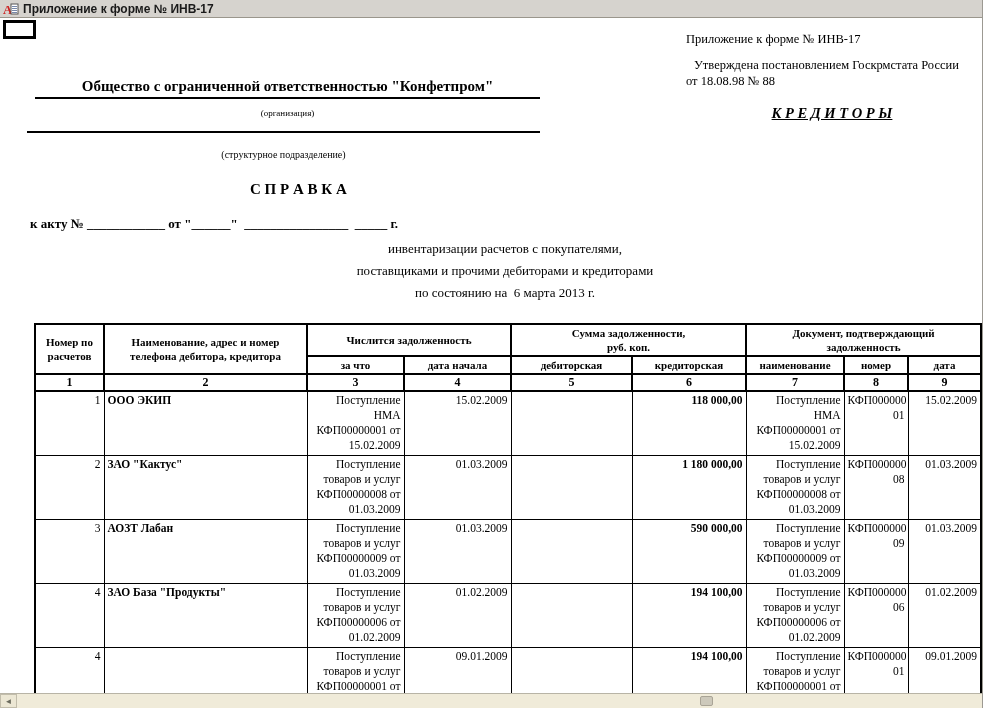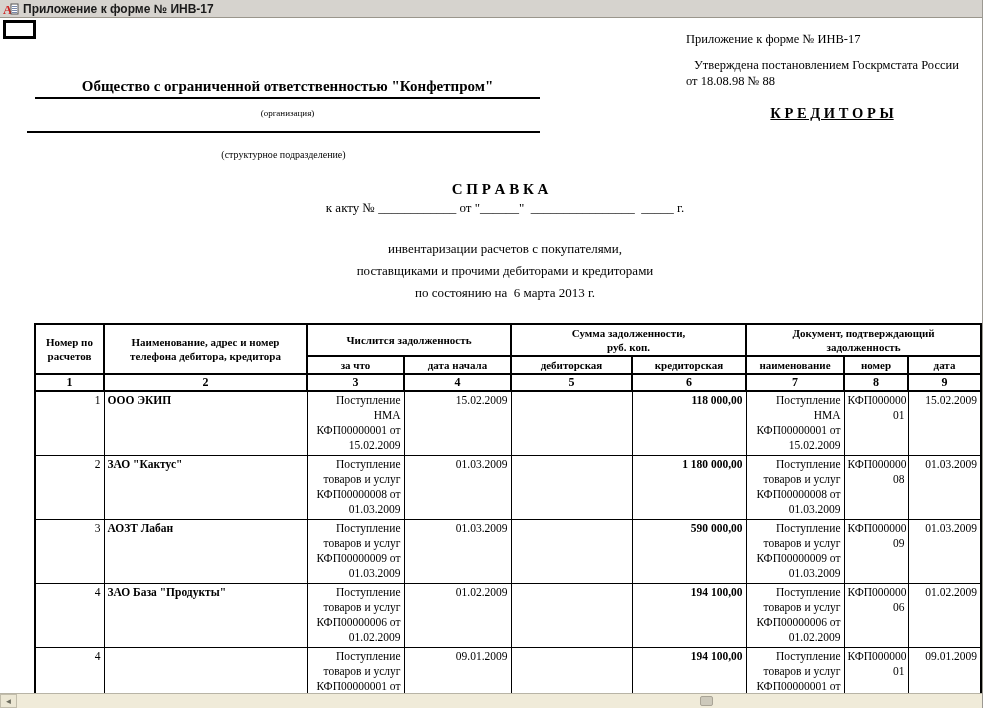--- a/index.html
+++ b/index.html
@@ -39,7 +39,7 @@
   .right-head .rh2 { margin-bottom: 1px; margin-left: 8px; }
   .creditors {
     margin-top: 16px; text-align: center;
-    font-weight: bold; font-size: 14.5px;
+    font-weight: bold; font-style: italic; font-size: 14.5px;
     text-decoration: underline;
   }
   

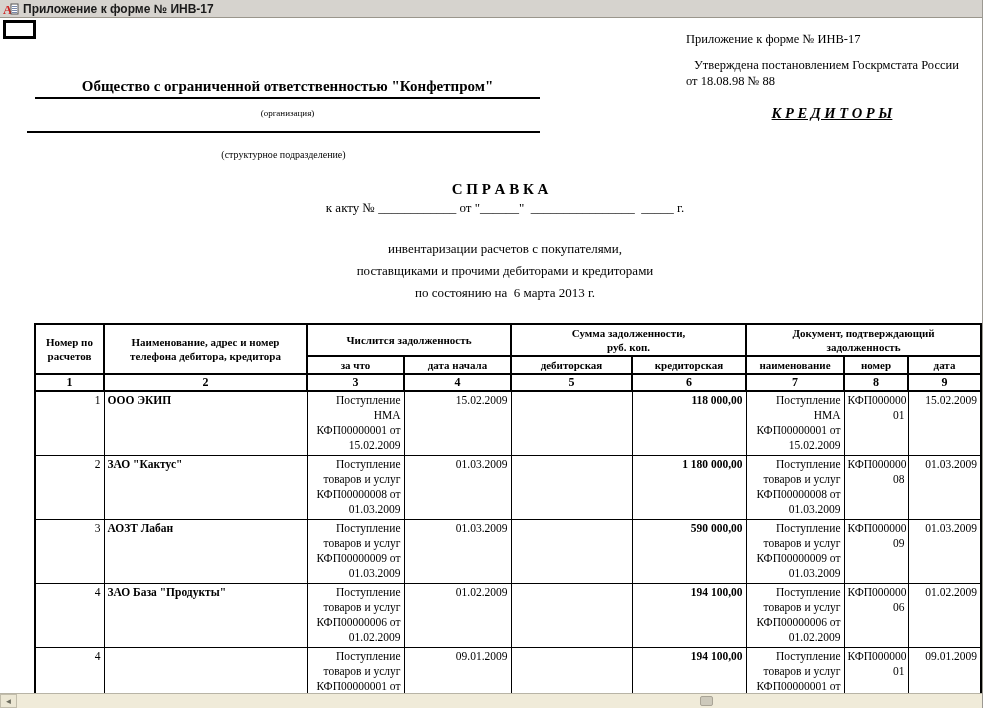--- a/index.html
+++ b/index.html
@@ -50,7 +50,7 @@
   .div-line { height: 18px; border-bottom: 2px solid #000; }
   .div-cap { font-size: 10px; padding-top: 16px; }
   
-  .spravka { position: absolute; left: 250px; top: 163px; width: 500px; text-align: center;
+  .spravka { position: absolute; left: 250px; top: 163px; width: 500px; text-align: left;
              font-weight: bold; font-size: 15px; }
   .act-line { position: absolute; left: 30px; top: 182px; width: 950px; text-align: center;
               font-size: 13px; white-space: pre; }

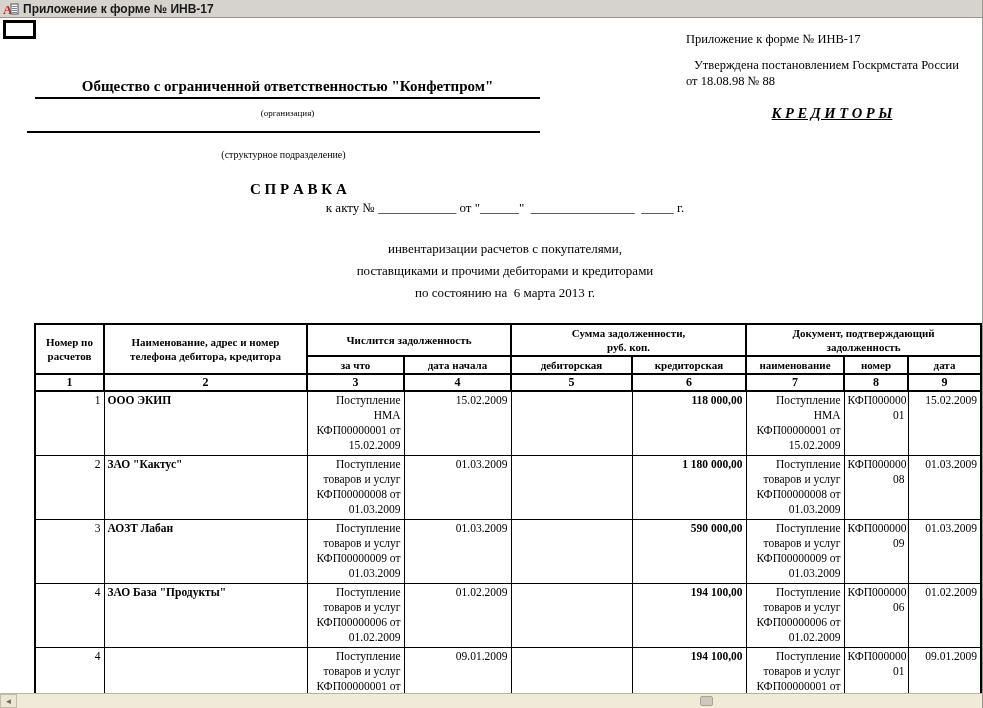--- a/index.html
+++ b/index.html
@@ -52,8 +52,8 @@
   
   .spravka { position: absolute; left: 250px; top: 163px; width: 500px; text-align: left;
              font-weight: bold; font-size: 15px; }
-  .act-line { position: absolute; left: 30px; top: 182px; width: 950px; text-align: center;
-              font-size: 13px; white-space: pre; }
+  .act-line { position: absolute; left: 30px; top: 198px; width: 950px; 
+              font-size: 13px; white-space: pre; font-weight: bold; }
   .subtitle { position: absolute; left: 30px; top: 220px; width: 950px; text-align: center;
               font-size: 13px; line-height: 22px; }
   .subtitle div { white-space: pre; }

